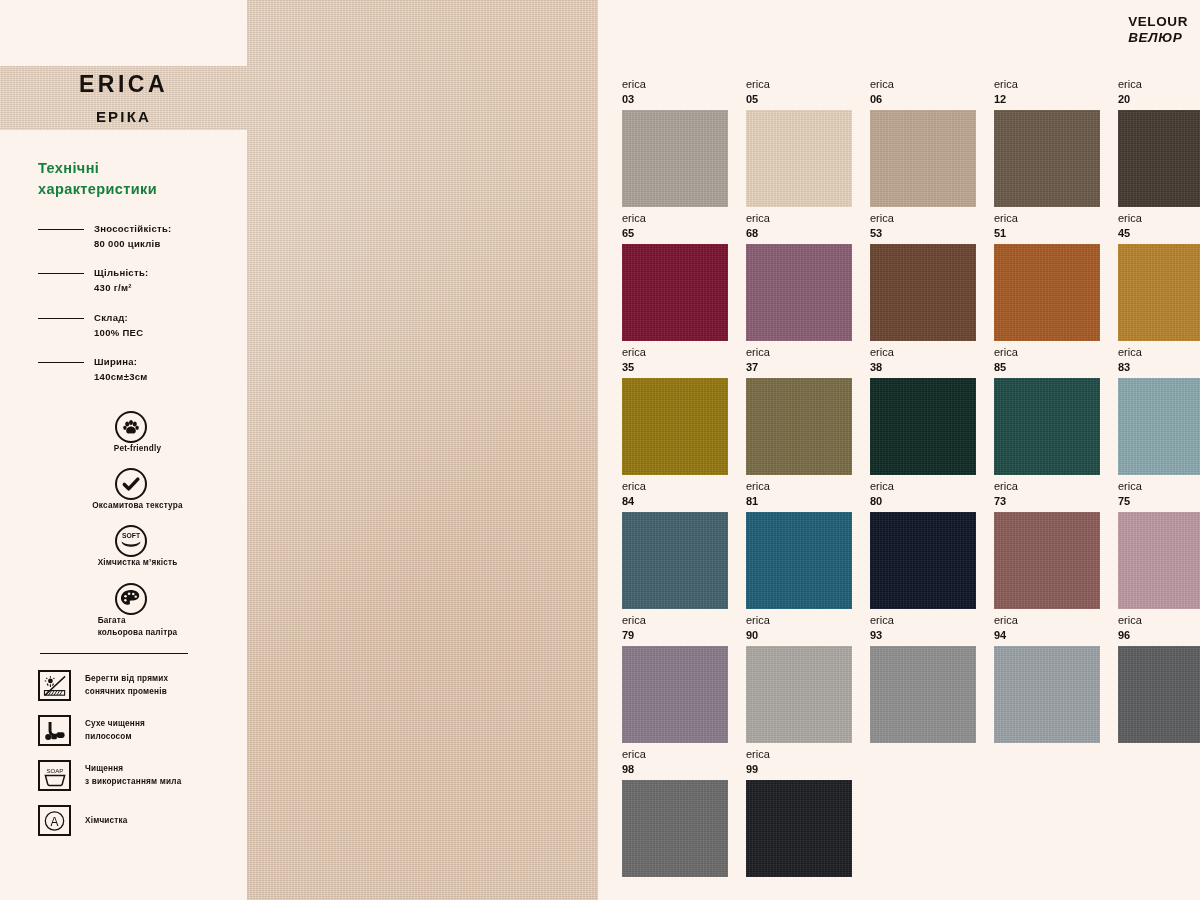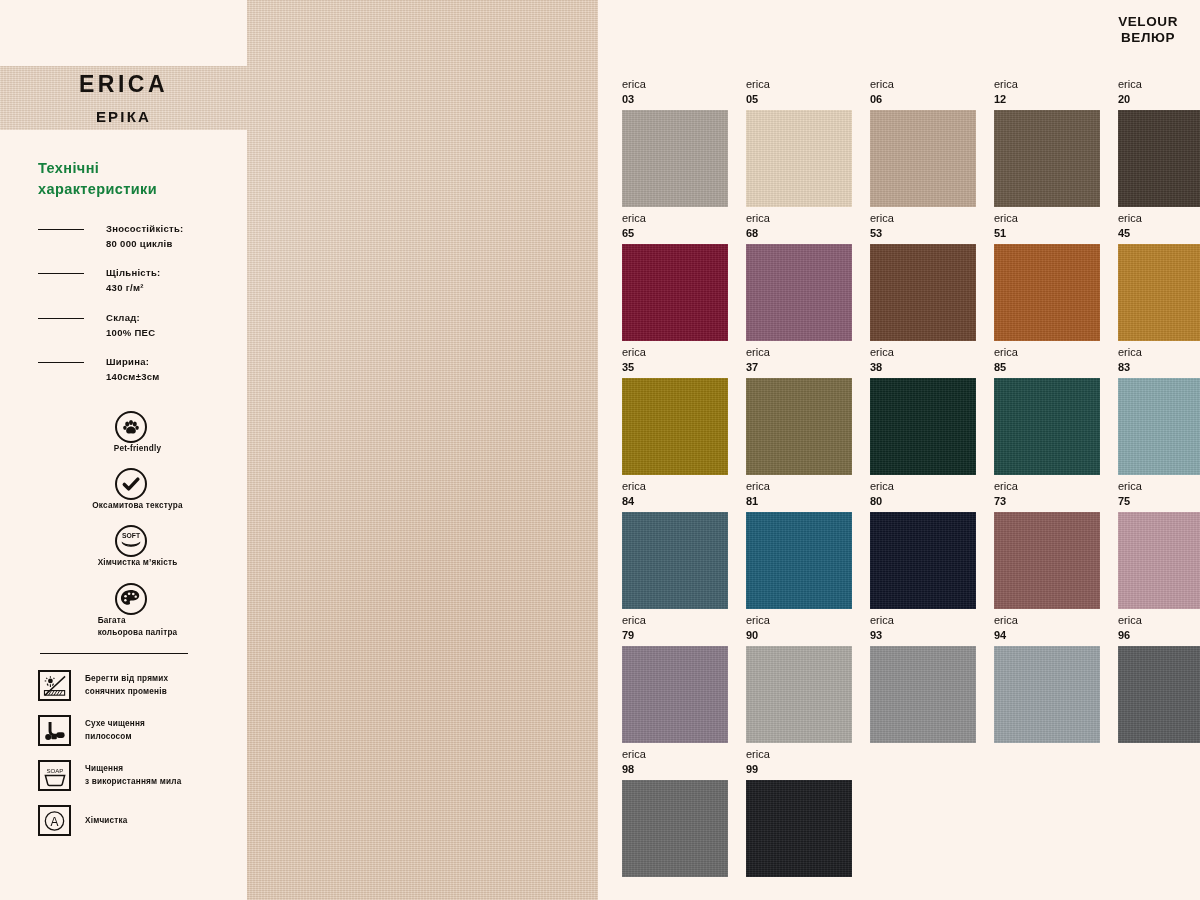--- a/index.html
+++ b/index.html
@@ -102,8 +102,8 @@
     background: #fcf3ec;
   }
   .velour-header {
-    position: absolute; right: 22px; top: 14px;
-    text-align: center;
+    position: absolute; right: 12px; top: 14px;
+    text-align: left;
   }
   .velour-en { font-size: 13.5px; font-weight: 700; letter-spacing: .6px; color: #16120f; }
   .velour-ua { font-size: 13.5px; font-weight: 700; letter-spacing: .6px; color: #16120f; margin-top: 1px; }

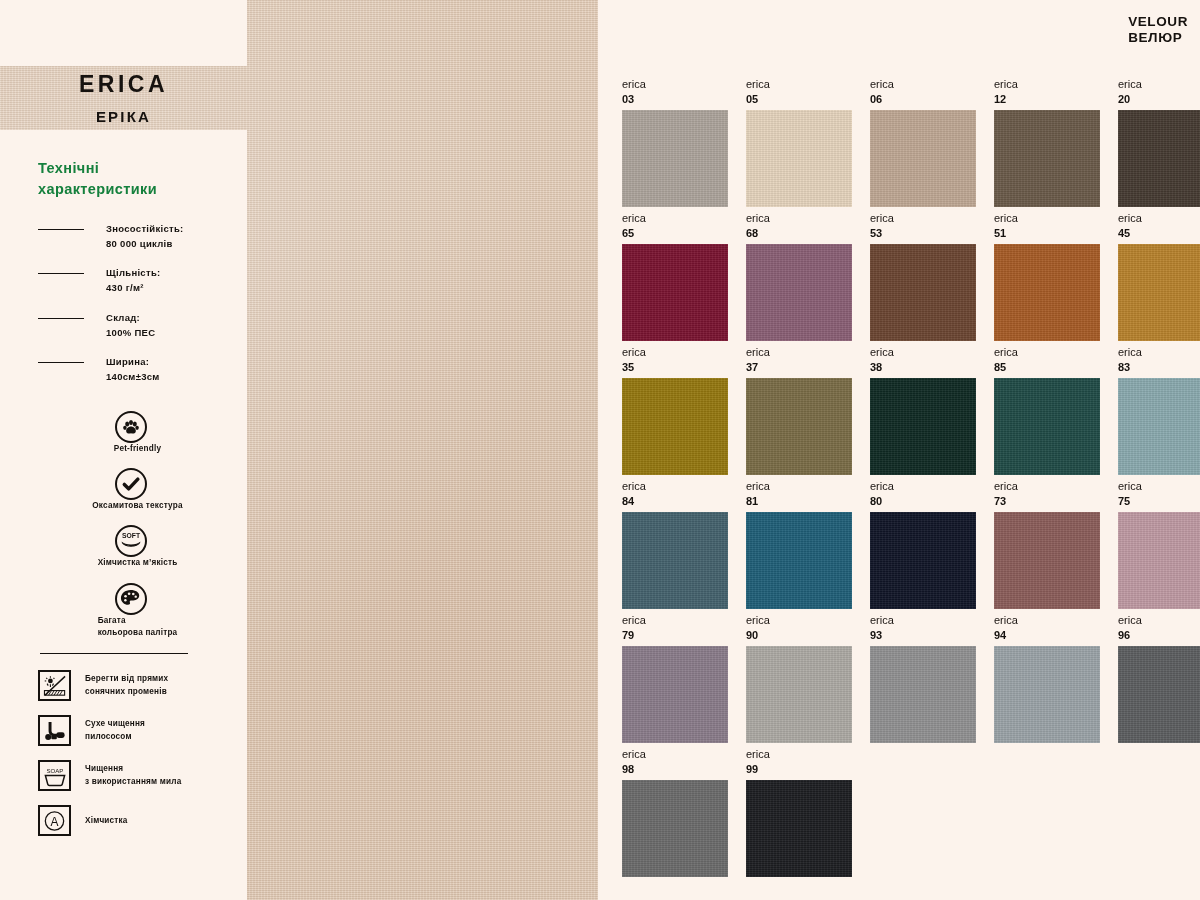--- a/index.html
+++ b/index.html
@@ -106,7 +106,7 @@
     text-align: left;
   }
   .velour-en { font-size: 13.5px; font-weight: 700; letter-spacing: .6px; color: #16120f; }
-  .velour-ua { font-size: 13.5px; font-weight: 700; letter-spacing: .6px; color: #16120f; margin-top: 1px; }
+  .velour-ua { font-size: 13.5px; font-weight: 700; letter-spacing: .6px; color: #16120f; margin-top: 1px; font-style: italic; }
 
   .grid {
     position: absolute; left: 24px; top: 78px;

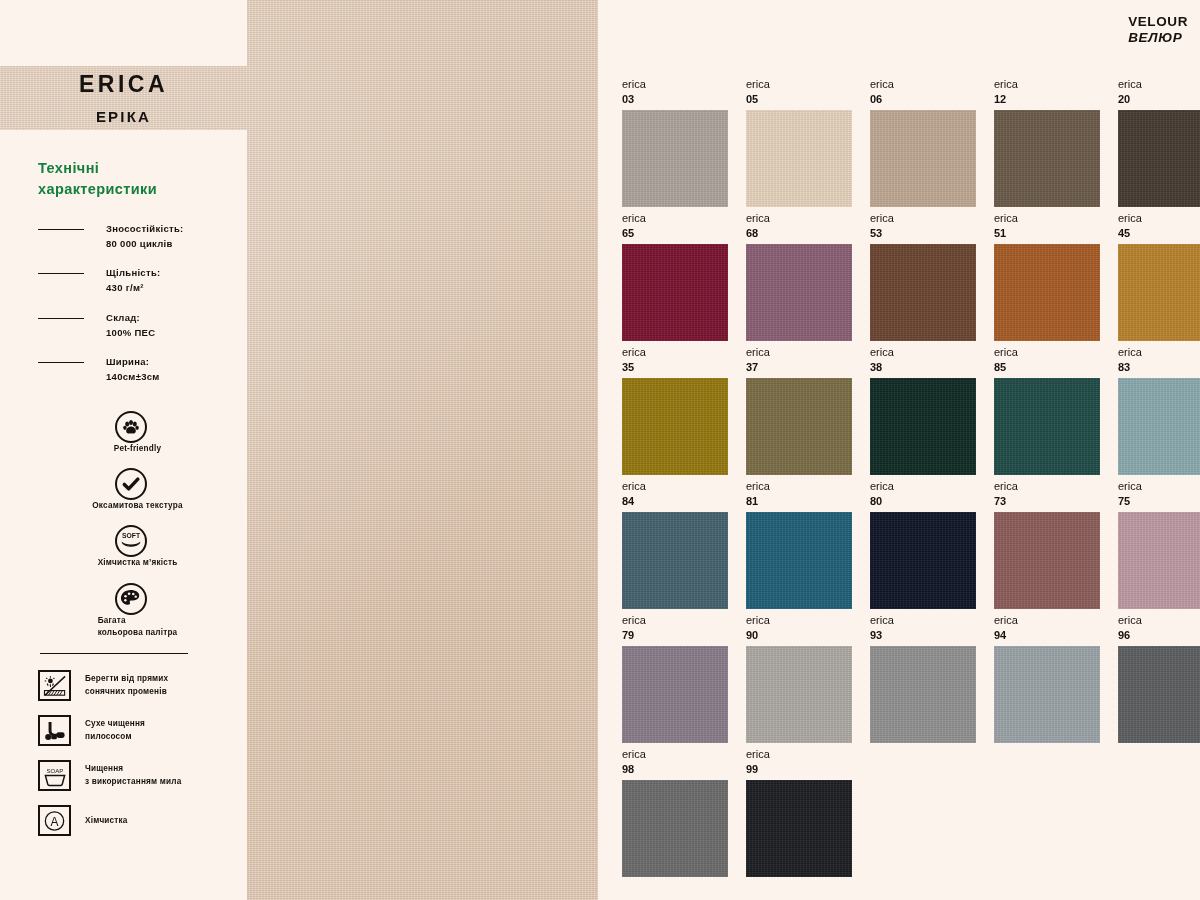--- a/index.html
+++ b/index.html
@@ -65,7 +65,6 @@
   .spec-row {
     display: flex; align-items: flex-start;
     margin-bottom: 15px;
-    gap: 12px;
   }
   .spec-rule {
     width: 46px; height: 1px; background: #16120f;

